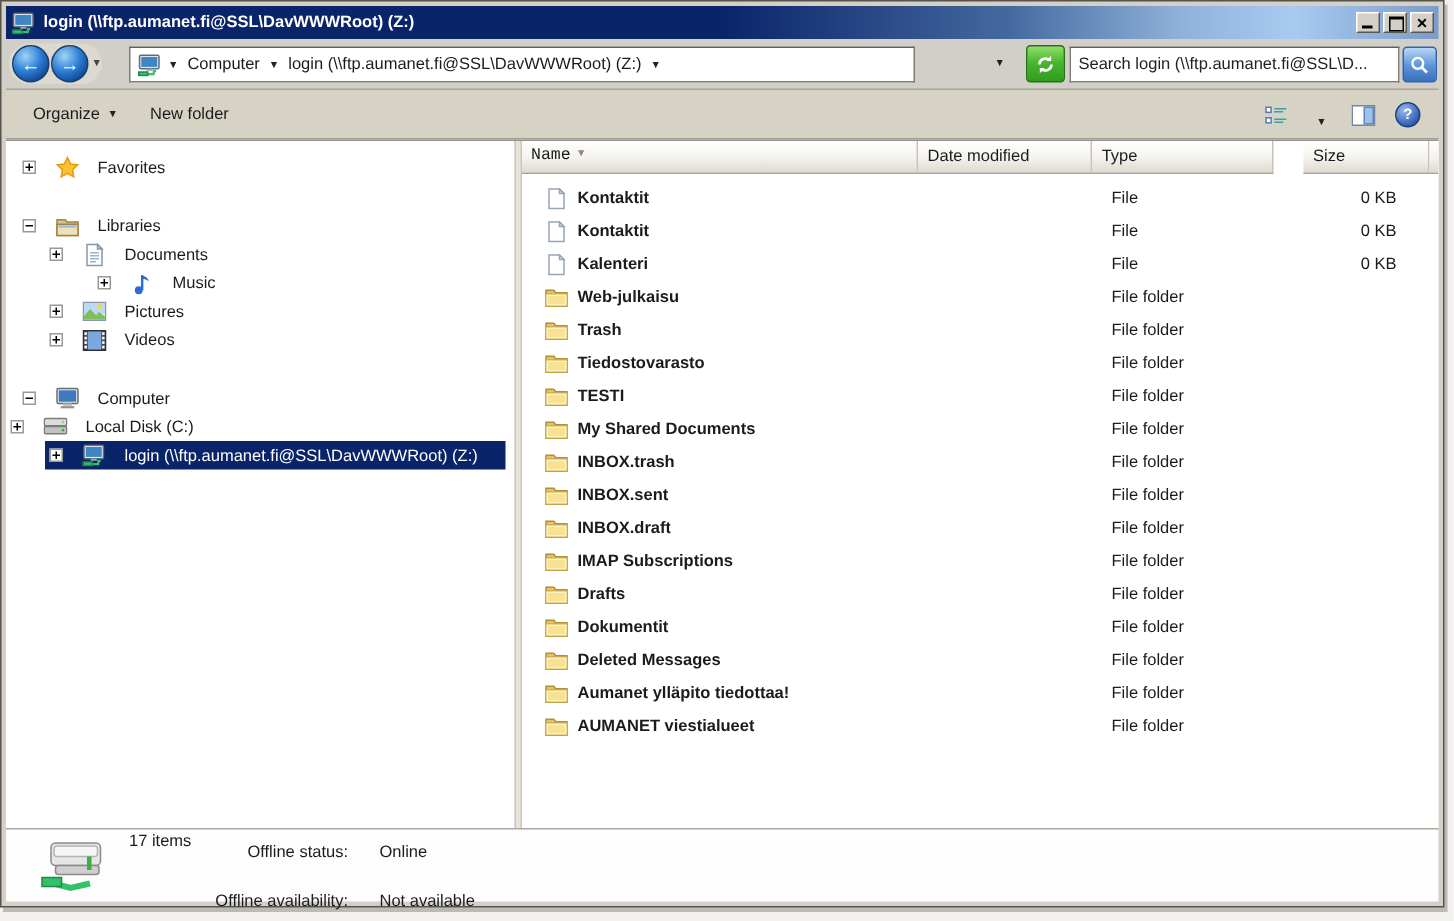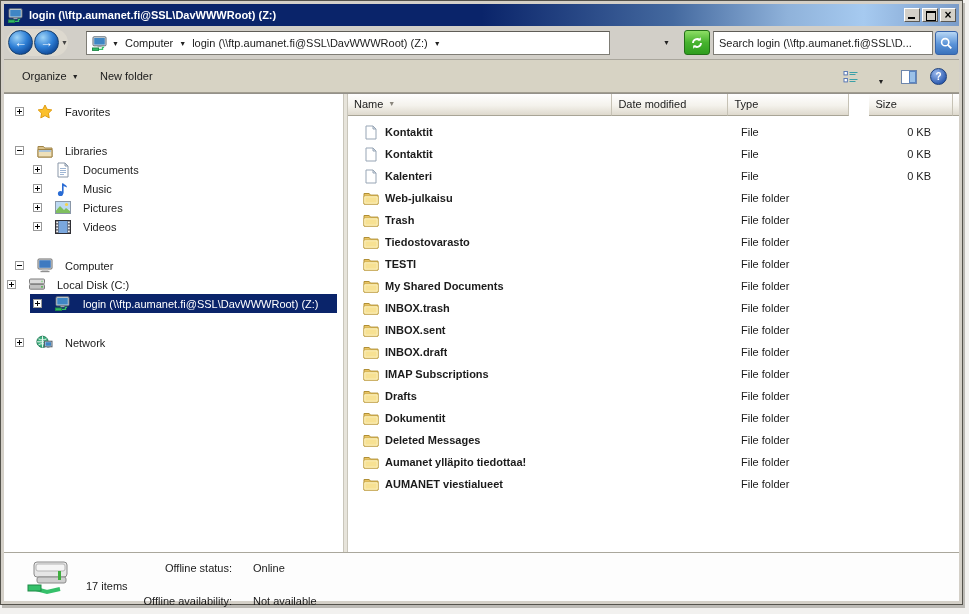--- a/index.html
+++ b/index.html
@@ -80,7 +80,7 @@
   .fl-header{height:22px;flex:0 0 22px;display:flex;}
   .hcell{background:linear-gradient(#ffffff,#f4f2ec 55%,#ded9cd);border-right:1px solid #c6c2b5;
     border-bottom:1px solid #a8a496;padding:4px 0 0 6px;white-space:nowrap;display:flex;gap:5px;align-items:flex-start;}
-  .hcell:nth-child(1){width:269px;}
+  .hcell:nth-child(1){width:269px;font-family:Liberation Mono, monospace;}
   .hcell:nth-child(2){width:118px;}
   .hcell:nth-child(3){width:123px;}
   .hcell:nth-child(4){width:85px;margin-left:20px;}

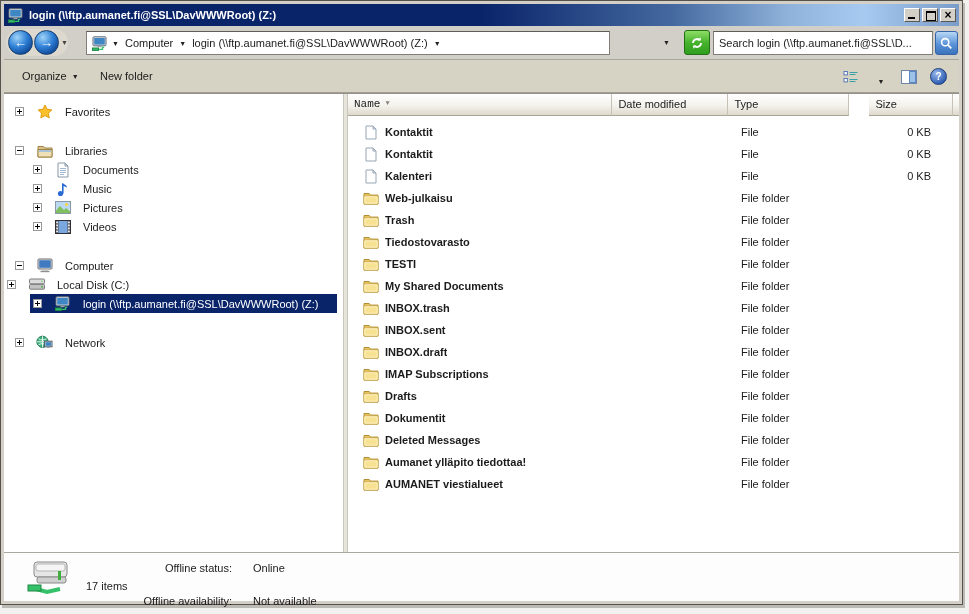--- a/index.html
+++ b/index.html
@@ -231,7 +231,7 @@
       <span class="tlabel">Documents</span>
     </div>
   </div>
-        <div class="titem" style="padding-left: 26px;">
+        <div class="titem" style="padding-left: 26px; margin-left: 32px;">
     <div class="titem-inner">
       <span class="expander plus"></span>
       <span class="icon-slot">

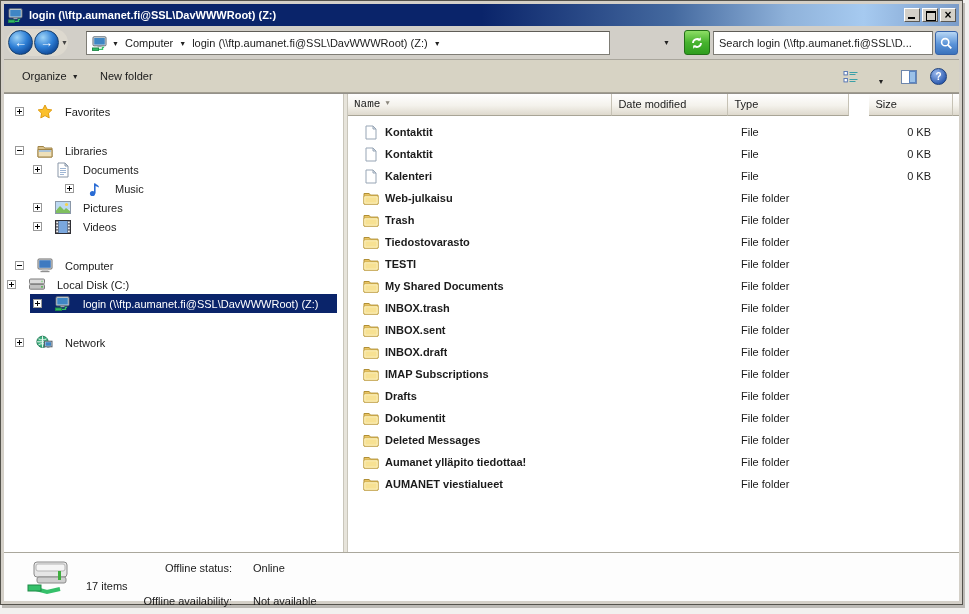--- a/index.html
+++ b/index.html
@@ -323,21 +323,6 @@
       <span class="tlabel">login (\\ftp.aumanet.fi@SSL\DavWWWRoot) (Z:)</span>
     </div>
   </div>
-        <div class="titem gap" style="padding-left: 8px;">
-    <div class="titem-inner">
-      <span class="expander plus"></span>
-      <span class="icon-slot">
-              <svg width="17" height="15" viewBox="0 0 17 15">
-                <circle cx="6.5" cy="6.8" r="5.6" fill="#3fae7e" stroke="#1f7a55"></circle>
-                <path d="M1 6.8h11M6.5 1.2v11.2M2.5 3.8c2.5 1.5 5.5 1.5 8 0M2.5 9.8c2.5-1.5 5.5-1.5 8 0" stroke="#e8f5ee" fill="none"></path>
-                <rect x="8.5" y="6.2" width="7.5" height="5.6" fill="#cfd8e0" stroke="#55616c"></rect>
-                <rect x="9.5" y="7.2" width="5.5" height="3.6" fill="#3f86c4"></rect>
-                <rect x="11" y="11.8" width="2.5" height="1.2" fill="#8f99a2"></rect>
-              </svg>
-            </span>
-      <span class="tlabel">Network</span>
-    </div>
-  </div>
       </div>
     <div class="splitter"></div>
     <div class="files">

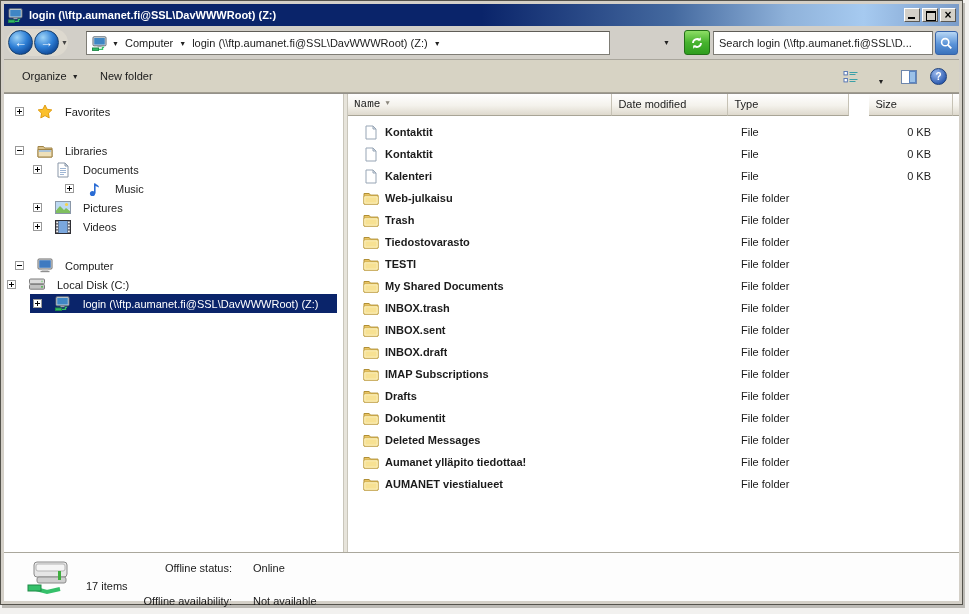--- a/index.html
+++ b/index.html
@@ -99,7 +99,7 @@
   
   .statusbar{height:49px;flex:0 0 49px;background:#fdfdfd;border-top:1px solid #aaa79c;position:relative;}
   .sb-icon{position:absolute;left:22px;top:4px;}
-  .sb-count{position:absolute;left:82px;top:27px;}
+  .sb-count{position:absolute;left:82px;top:2px;}
   .sb-grid{position:absolute;left:128px;top:9px;display:grid;grid-template-columns:100px auto;column-gap:5px;row-gap:4px;gap:21px;}
   .sb-grid .lbl{text-align:right;white-space:nowrap;}
   .sb-grid .val{text-align:left;white-space:nowrap;}

